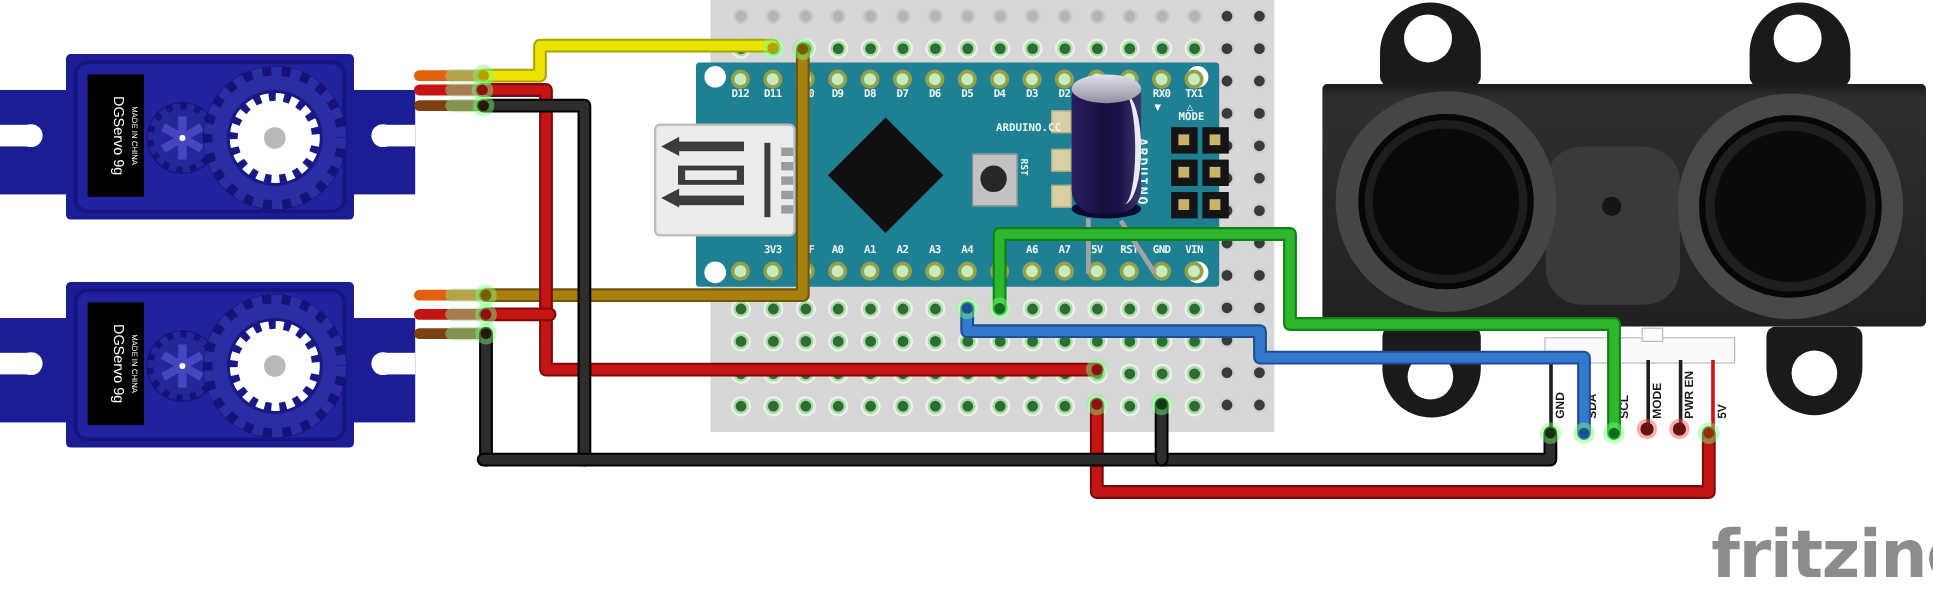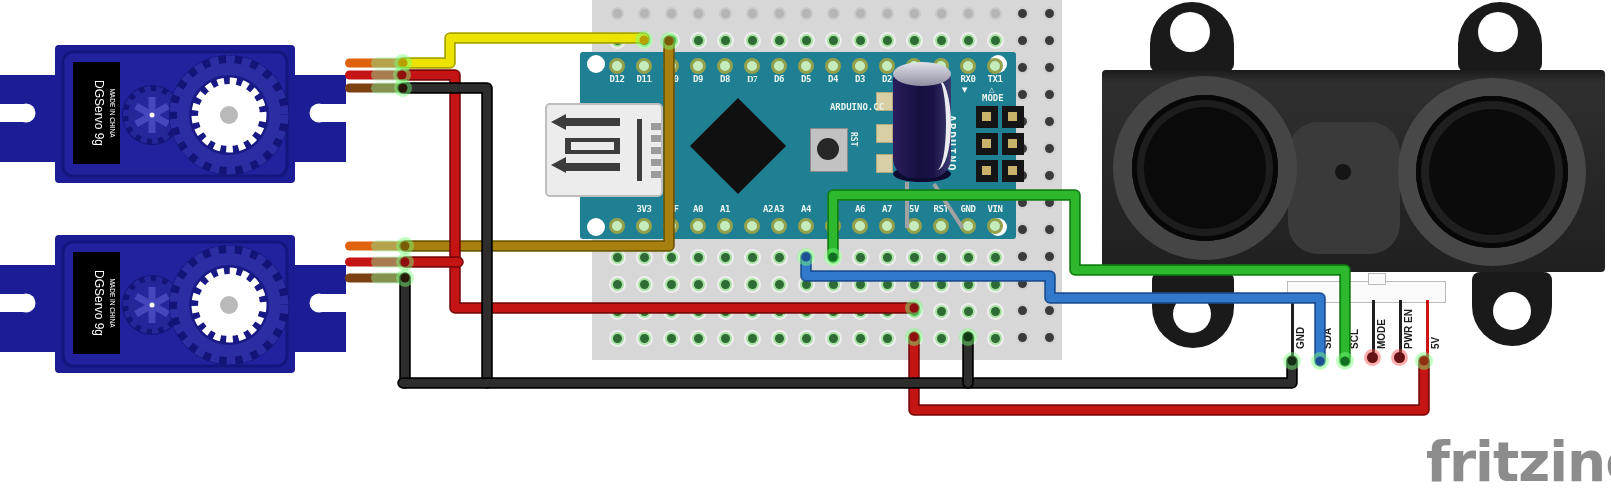--- a/index.html
+++ b/index.html
@@ -238,7 +238,7 @@
         <div class="pad" style="left: 137px; top: 6px; position: absolute;"></div>
         <div class="pinlbl" style="left: 145px; top: 22px; position: absolute;">D8</div>
         <div class="pad" style="left: 164px; top: 6px; position: absolute;"></div>
-        <div class="pinlbl" style="left: 172px; top: 22px; position: absolute; font-family: Liberation Serif, serif;">D7</div>
+        <div class="pinlbl" style="left: 172px; top: 22px; position: absolute;">D7</div>
         <div class="pad" style="left: 191px; top: 6px; position: absolute;"></div>
         <div class="pinlbl" style="left: 199px; top: 22px; position: absolute;">D6</div>
         <div class="pad" style="left: 218px; top: 6px; position: absolute;"></div>

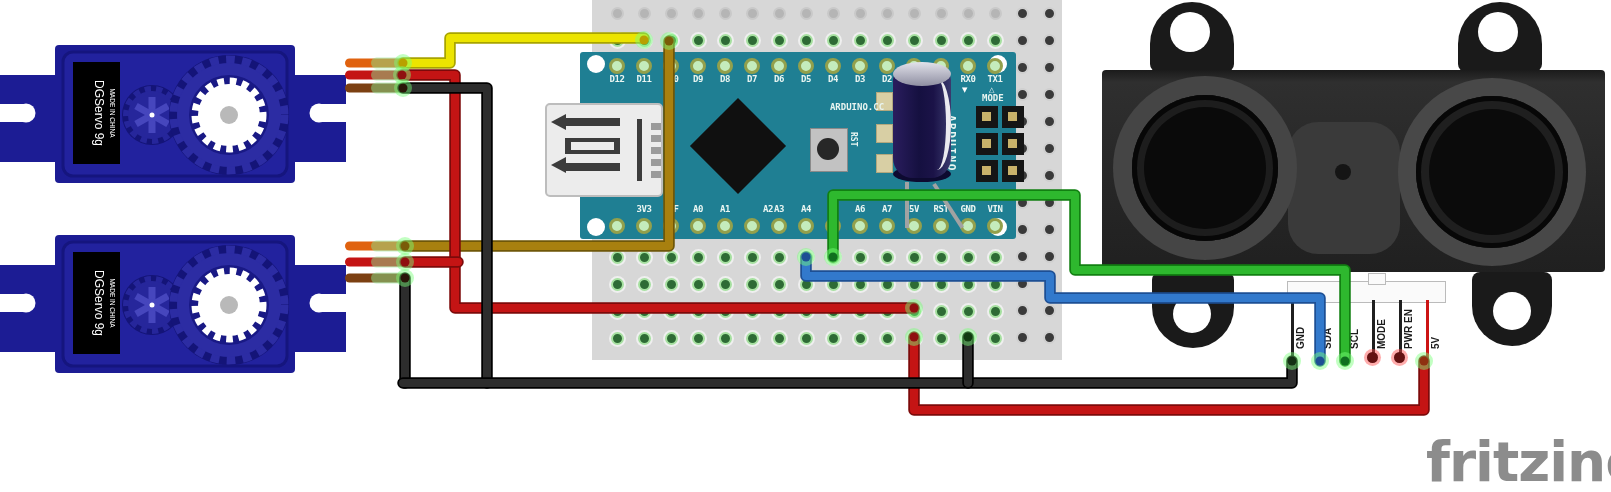--- a/index.html
+++ b/index.html
@@ -268,7 +268,7 @@
         <div class="pad" style="left: 137px; top: 166px; position: absolute;"></div>
         <div class="pinlbl" style="left: 145px; top: 152px; position: absolute;">A1</div>
         <div class="pad" style="left: 164px; top: 166px; position: absolute;"></div>
-        <div class="pinlbl" style="left: 172px; top: 152px; position: absolute; margin-left: 16px;">A2</div>
+        <div class="pinlbl" style="left: 172px; top: 152px; position: absolute;">A2</div>
         <div class="pad" style="left: 191px; top: 166px; position: absolute;"></div>
         <div class="pinlbl" style="left: 199px; top: 152px; position: absolute;">A3</div>
         <div class="pad" style="left: 218px; top: 166px; position: absolute;"></div>

